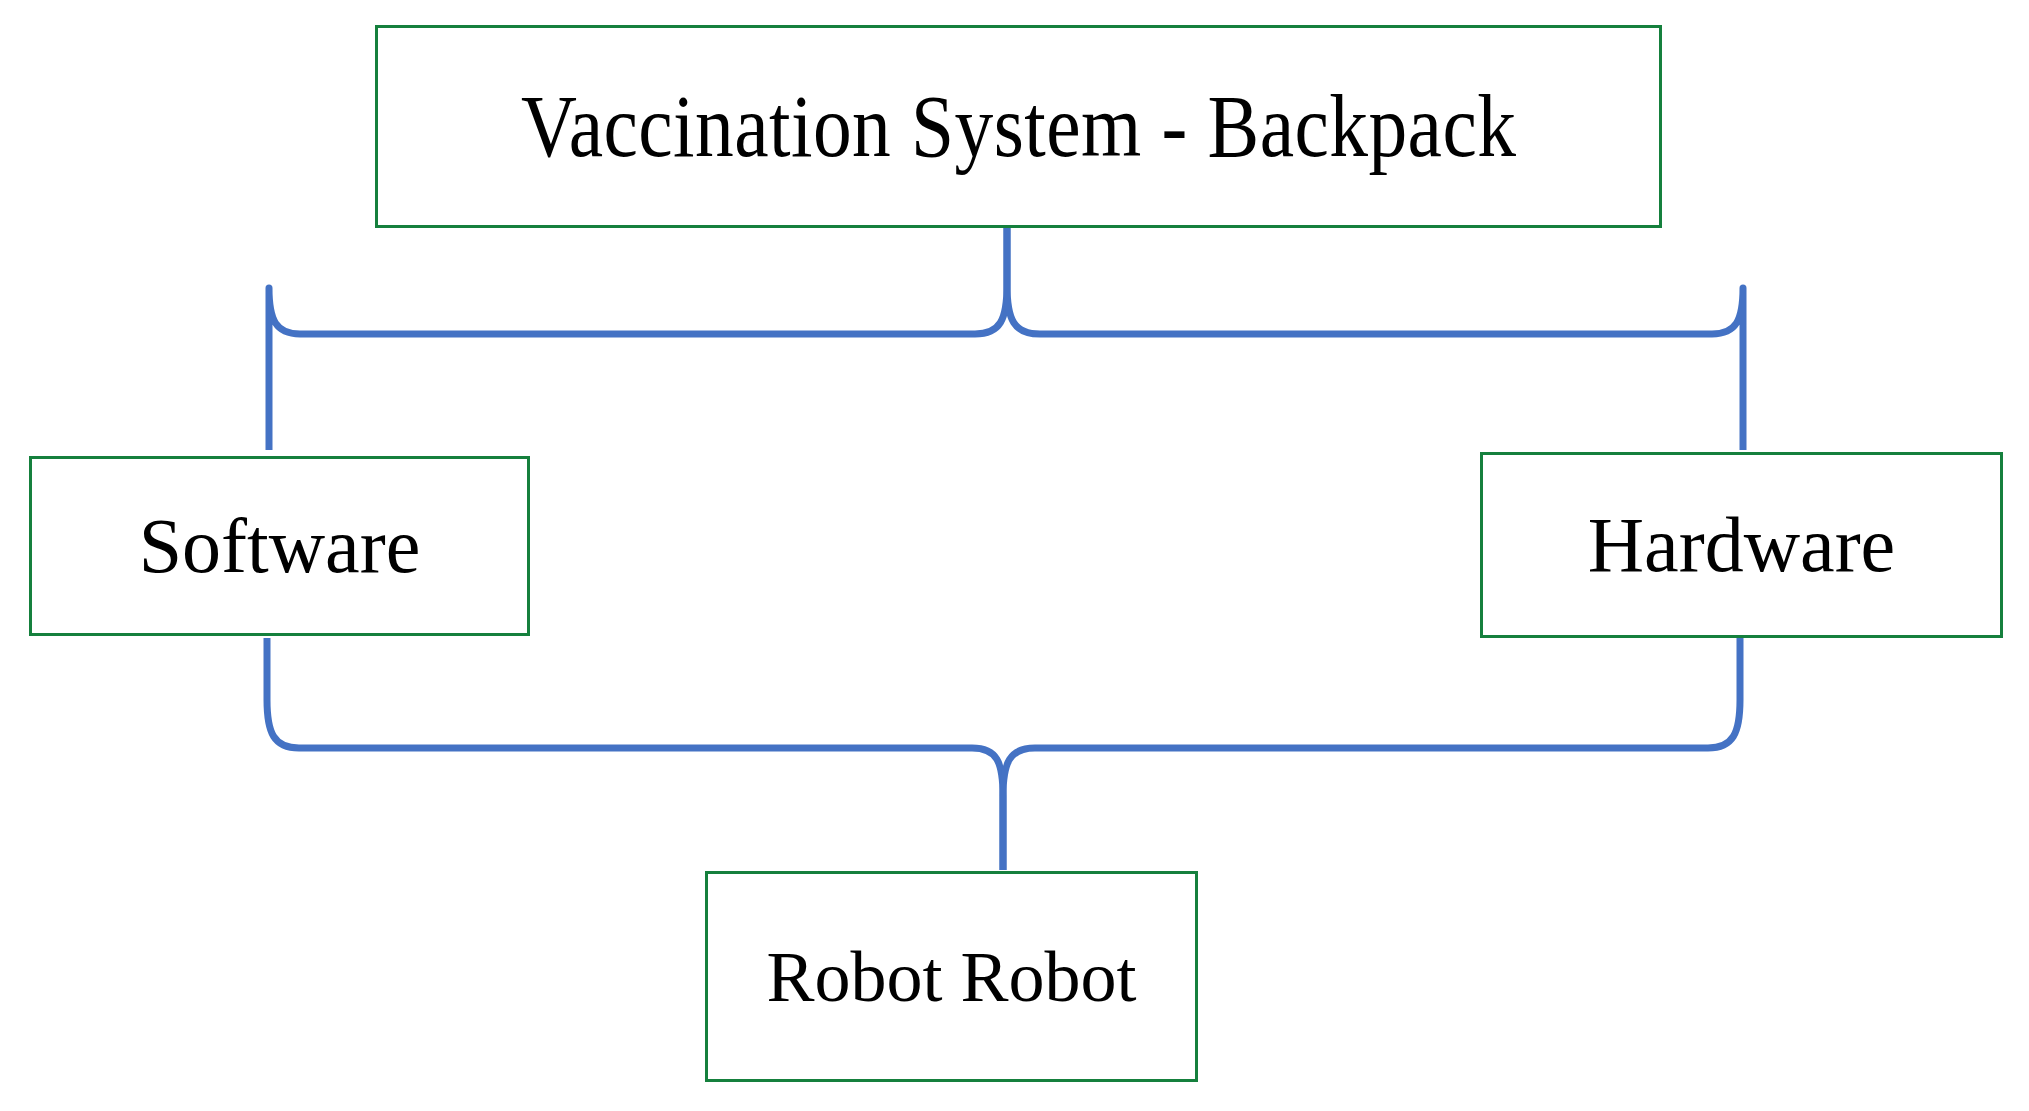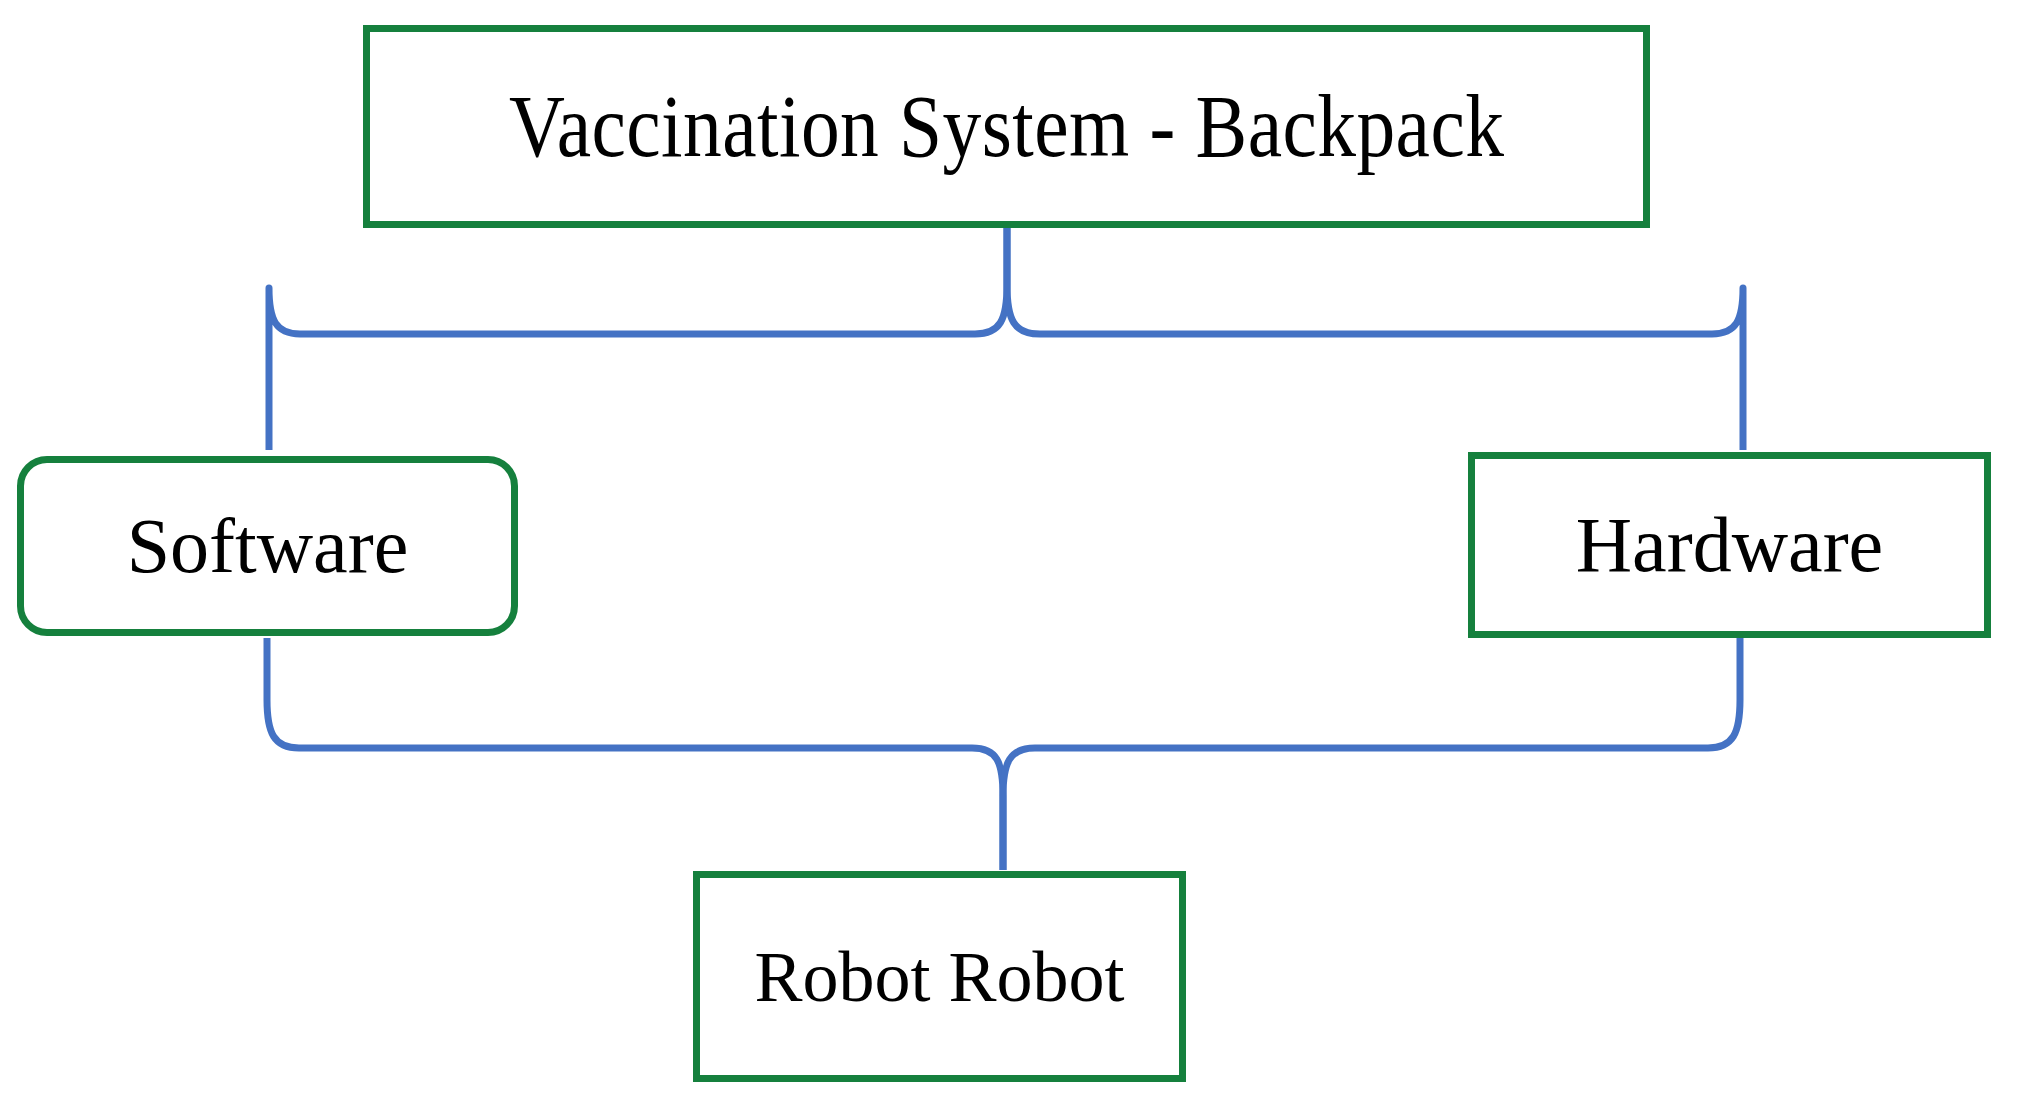--- a/index.html
+++ b/index.html
@@ -30,11 +30,12 @@
     position: absolute;
     box-sizing: border-box;
     background: #ffffff;
-    border: 7px solid #15803d;
+    border: 3px solid #15803d;
     display: flex;
     align-items: center;
     justify-content: center;
     z-index: 3;
+    margin-left: 12px;
   }
   .node-label {
     color: #000000;

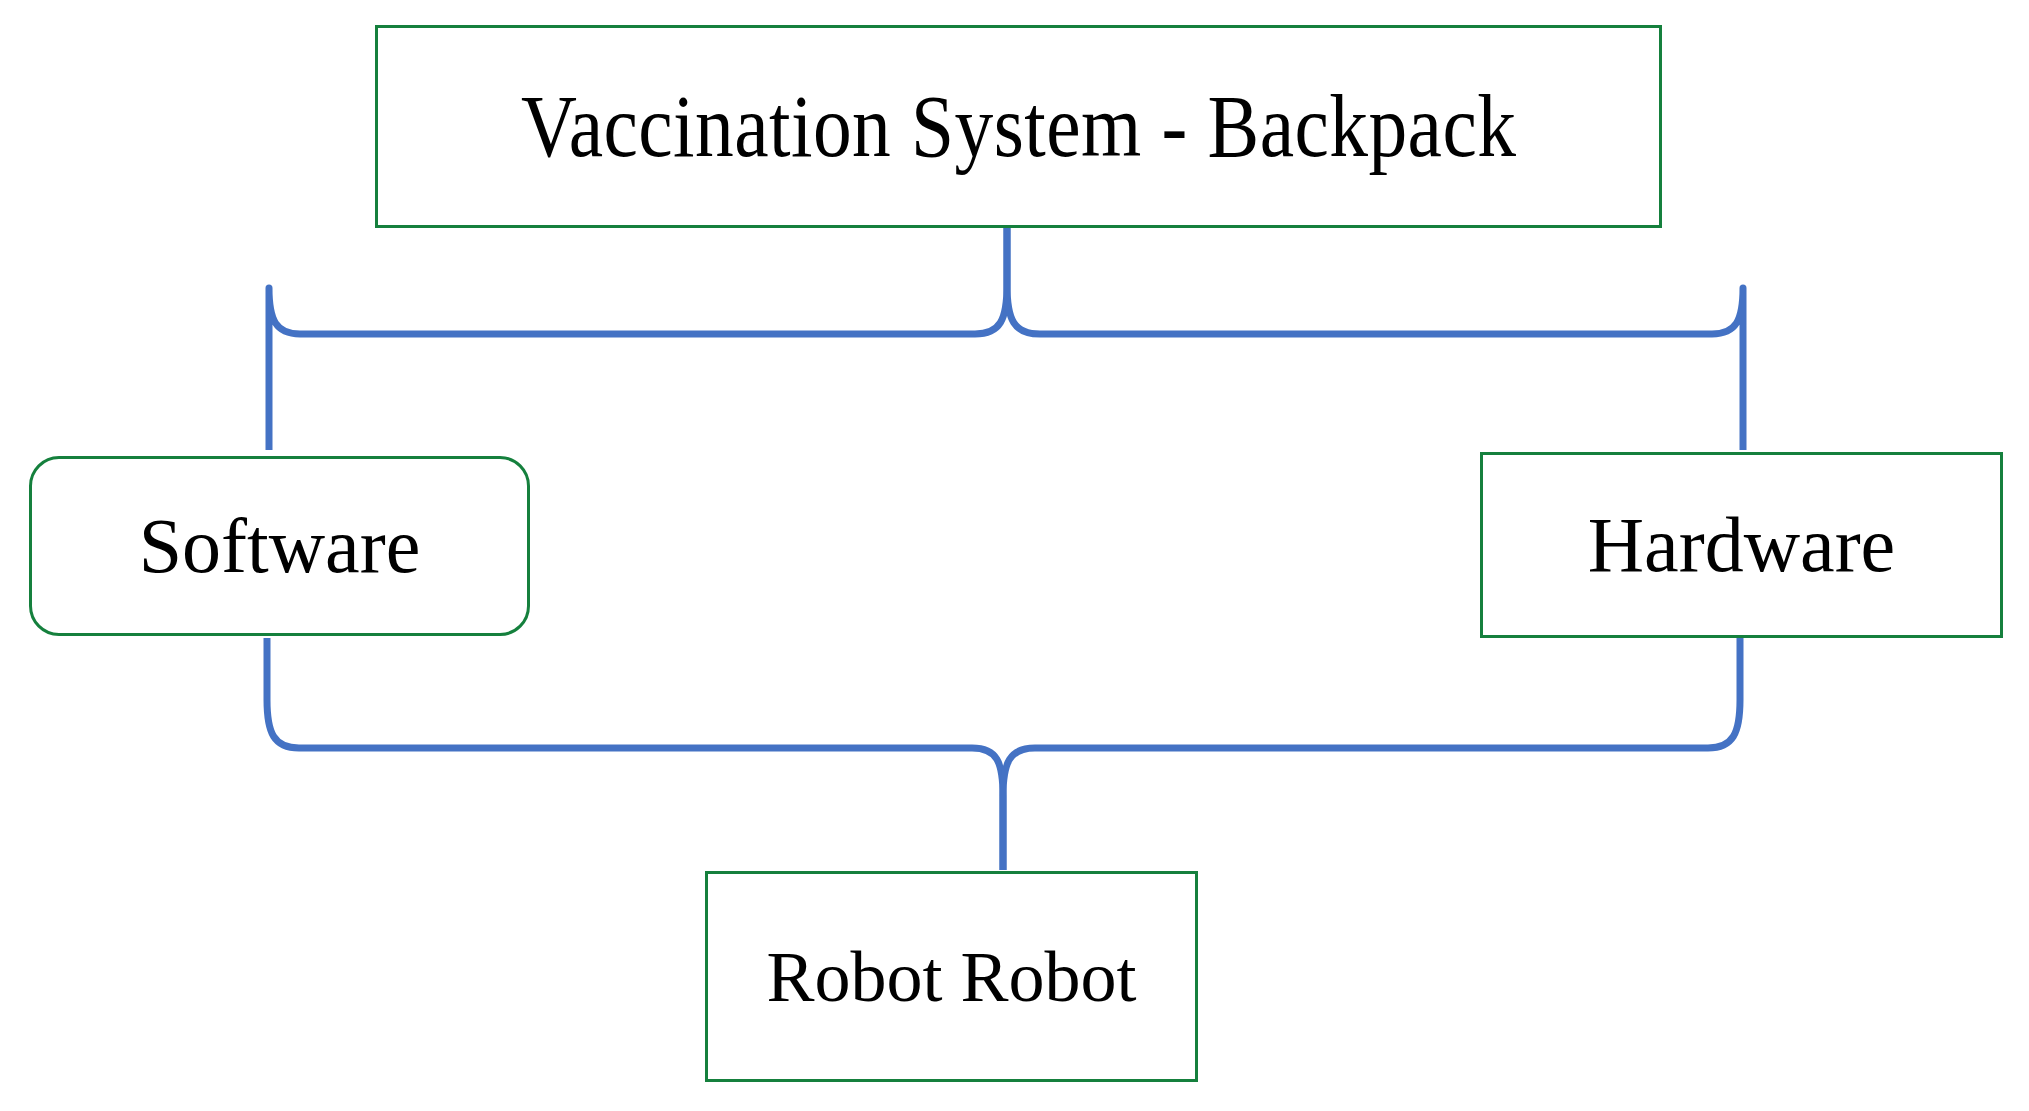--- a/index.html
+++ b/index.html
@@ -61,7 +61,6 @@
     top: 456px;
     width: 501px;
     height: 180px;
-    border-radius: 30px;
   }
   #node-software .node-label {
     font-size: 78px;

